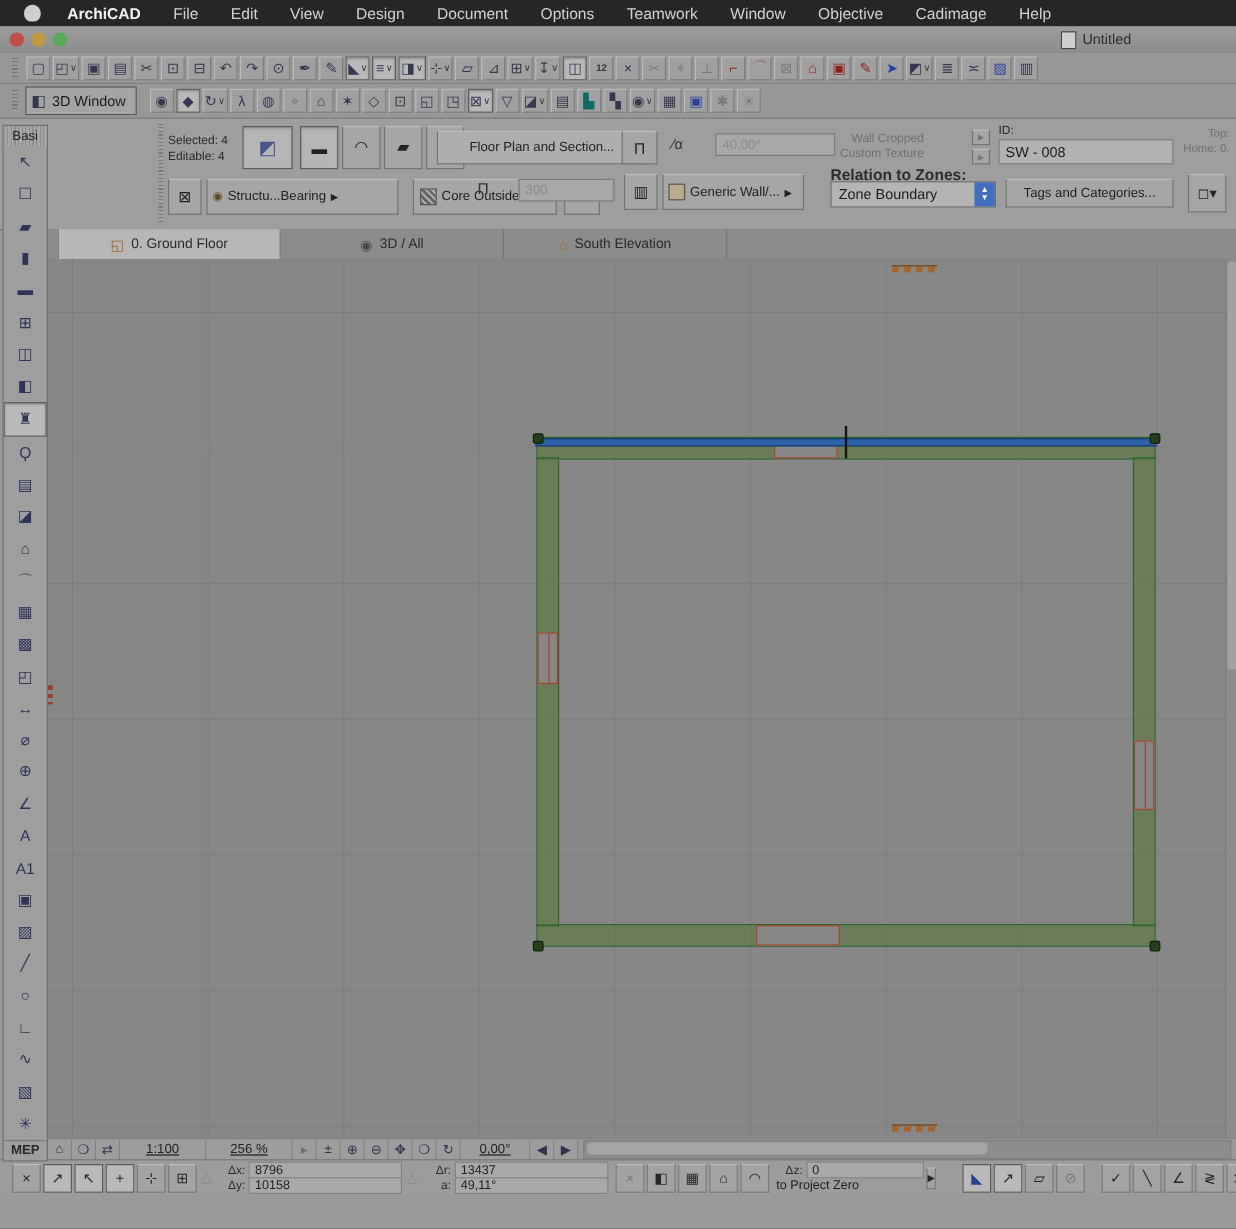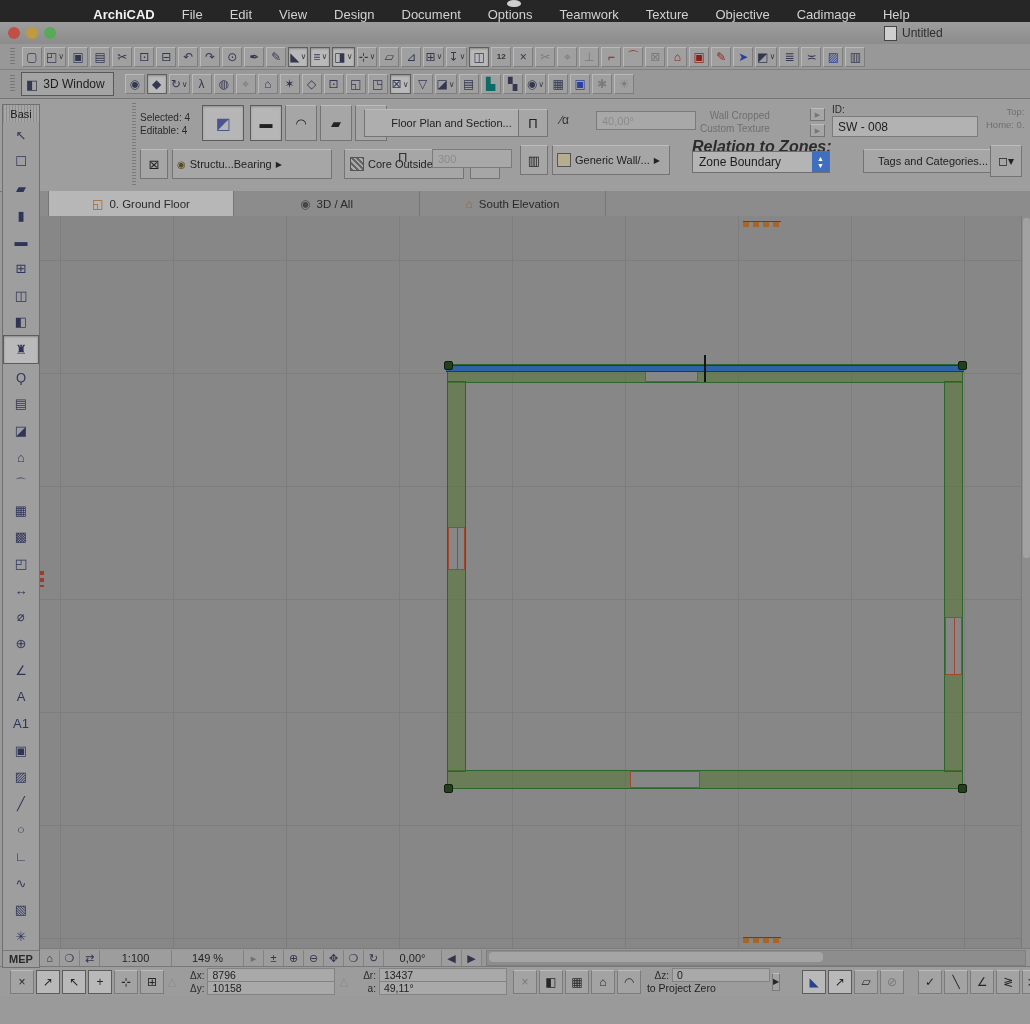--- a/index.html
+++ b/index.html
@@ -8,7 +8,7 @@
        background:#9a9a9a;}
   .abs{position:absolute;}
   
-  #menubar{left:0;top:0;width:1030px;height:22px;background:#262626;display:flex;align-items:center;color:#d2d2d2;font-size:13px;flex-direction:column;}
+  #menubar{left:0;top:0;width:1030px;height:22px;background:#262626;display:flex;align-items:center;color:#d2d2d2;font-size:13px;}
   #menubar .apple{width:14px;height:14px;background:#cfcfcf;border-radius:50% 50% 45% 45%;margin:0 22px 0 20px;}
   #menubar .mitem{margin-right:27px;white-space:nowrap;}
   #menubar .mitem.bold{font-weight:bold;color:#f2f2f2;}

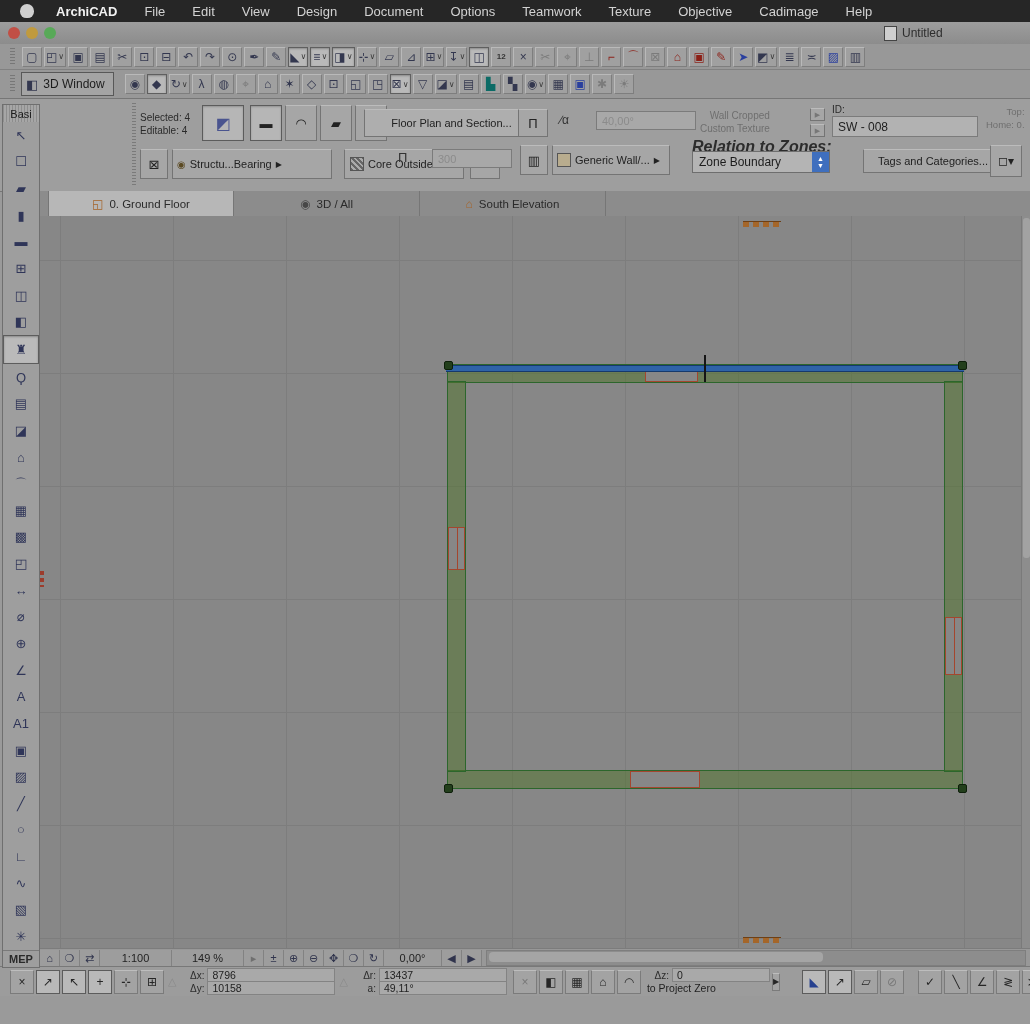--- a/index.html
+++ b/index.html
@@ -127,7 +127,7 @@
         <span class="mitem"><span>Document</span></span>
         <span class="mitem"><span>Options</span></span>
         <span class="mitem"><span>Teamwork</span></span>
-        <span class="mitem"><span>Texture</span></span>
+        <span class="mitem"><span>Window</span></span>
         <span class="mitem"><span>Objective</span></span>
         <span class="mitem"><span>Cadimage</span></span>
         <span class="mitem"><span>Help</span></span>

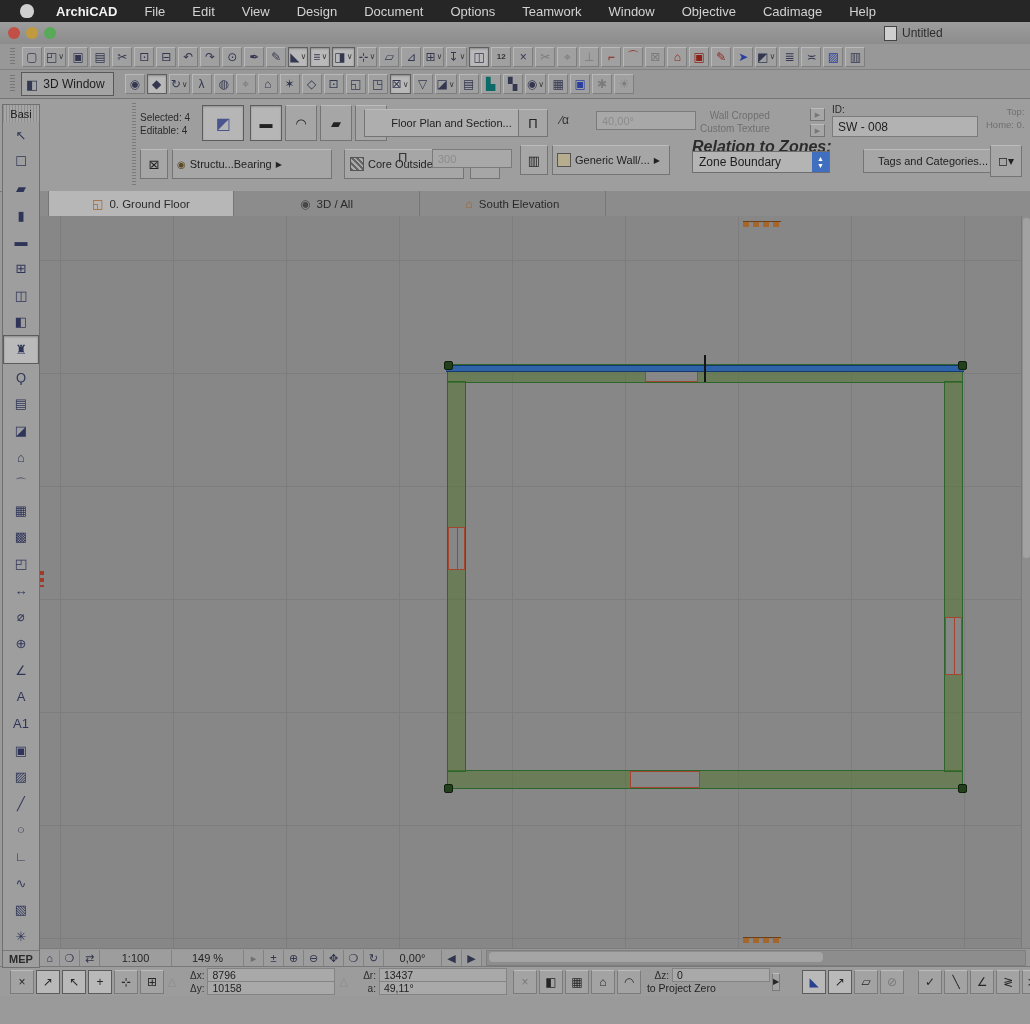--- a/index.html
+++ b/index.html
@@ -438,7 +438,7 @@
     <span>Generic Wall/...</span>
       <span class="arr">▶</span>
   </div>
-  <div class="abs" style="left:692px;top:138px;font-size:16px;font-weight:bold;color:#2c2c2c;font-style:italic;">Relation to Zones:</div>
+  <div class="abs" style="left:692px;top:138px;font-size:13px;font-weight:bold;color:#2c2c2c;">Relation to Zones:</div>
   <div class="abs" style="left:692px;top:151px;width:138px;height:22px;background:#b4b4b4;border:1px solid #6e6e6e;display:flex;align-items:center;box-sizing:border-box;">
     <span style="flex:1;padding-left:6px;font-size:12px;color:#1c1c1c;">Zone Boundary</span>
     <span style="width:17px;height:100%;background:#3f6fbe;color:#fff;font-size:7px;display:flex;flex-direction:column;align-items:center;justify-content:center;line-height:7px;">▲<br>▼</span>

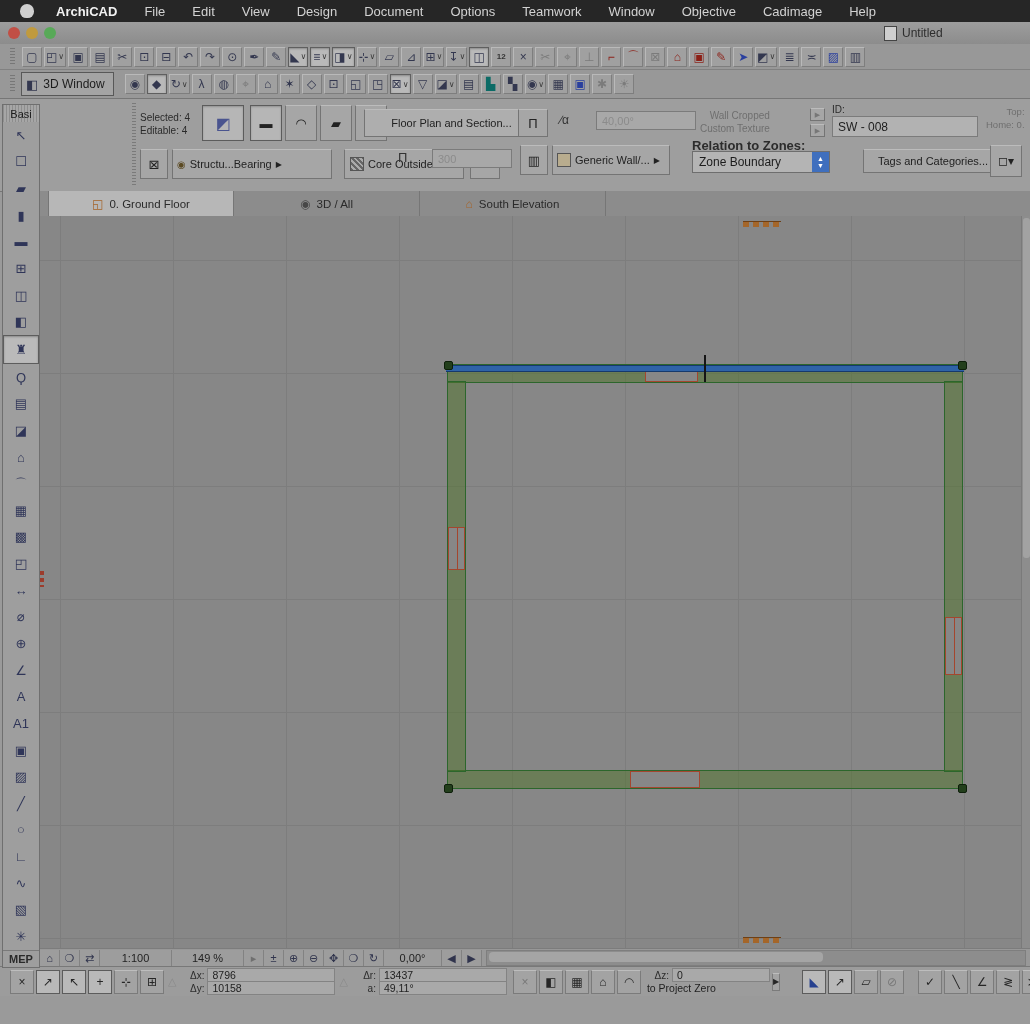--- a/index.html
+++ b/index.html
@@ -443,7 +443,7 @@
     <span style="flex:1;padding-left:6px;font-size:12px;color:#1c1c1c;">Zone Boundary</span>
     <span style="width:17px;height:100%;background:#3f6fbe;color:#fff;font-size:7px;display:flex;flex-direction:column;align-items:center;justify-content:center;line-height:7px;">▲<br>▼</span>
   </div>
-  <div class="ib-btn" style="left:838px;top:149px;width:140px;height:24px;position:absolute;margin-left:25px;">
+  <div class="ib-btn" style="left:838px;top:149px;width:140px;height:24px;position:absolute;">
     <span>Tags and Categories...</span>
   </div>
   <div class="ib-btn" style="left:990px;top:145px;width:32px;height:32px;position:absolute;font-size:12px;">

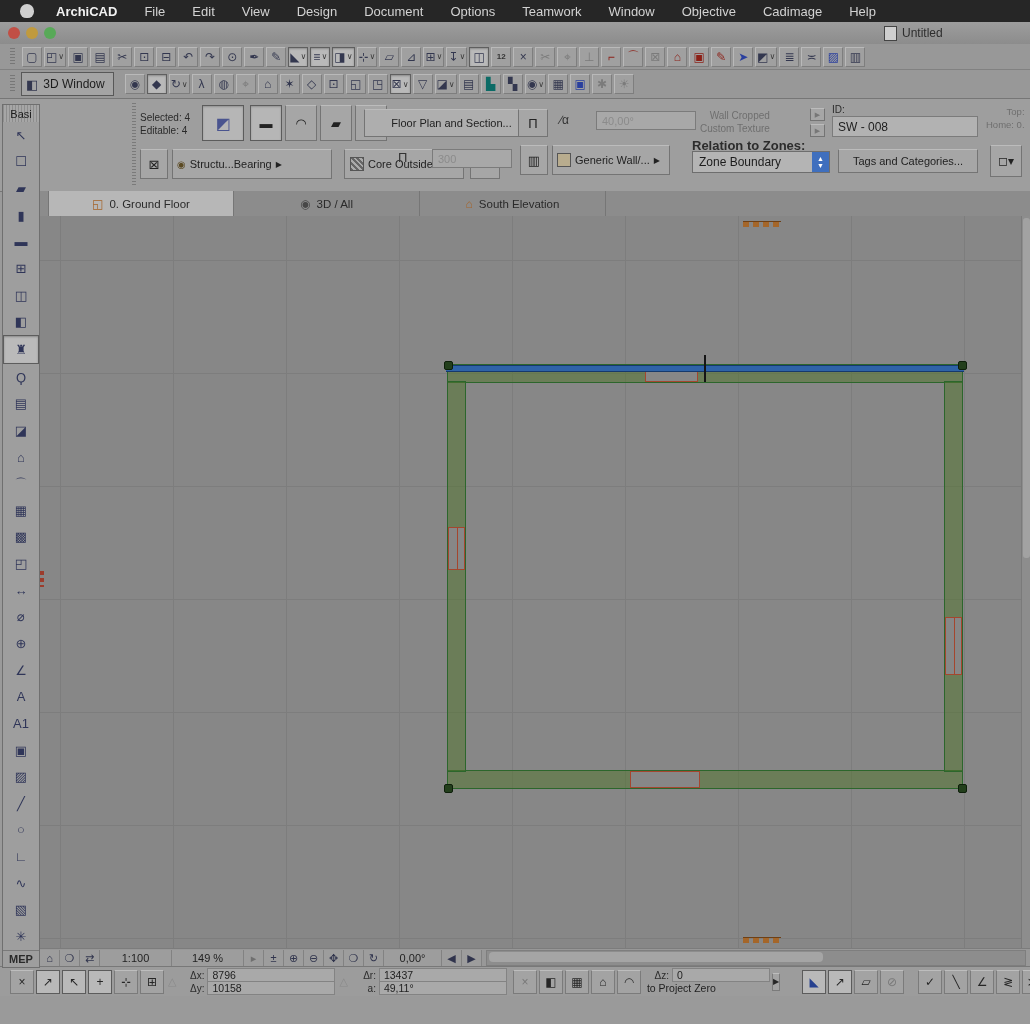--- a/index.html
+++ b/index.html
@@ -90,7 +90,7 @@
       display:flex;align-items:center;}
   .zb{height:16px;min-width:20px;display:flex;align-items:center;justify-content:center;font-size:11px;color:#30344d;
       border-right:1px solid #828282;background:#9d9d9d;padding:0 2px;box-sizing:border-box;}
-  .zb.txt{color:#1f1f1f;min-width:72px;}
+  .zb.txt{color:#1f1f1f;min-width:72px;text-decoration:underline;}
   #hscroll{flex:1;height:14px;margin:0 4px;background:#8d8d8d;border:1px solid #7e7e7e;position:relative;}
   #hscroll .thumb{position:absolute;left:2px;top:1px;height:10px;width:62%;background:#a5a5a5;border-radius:4px;}
   

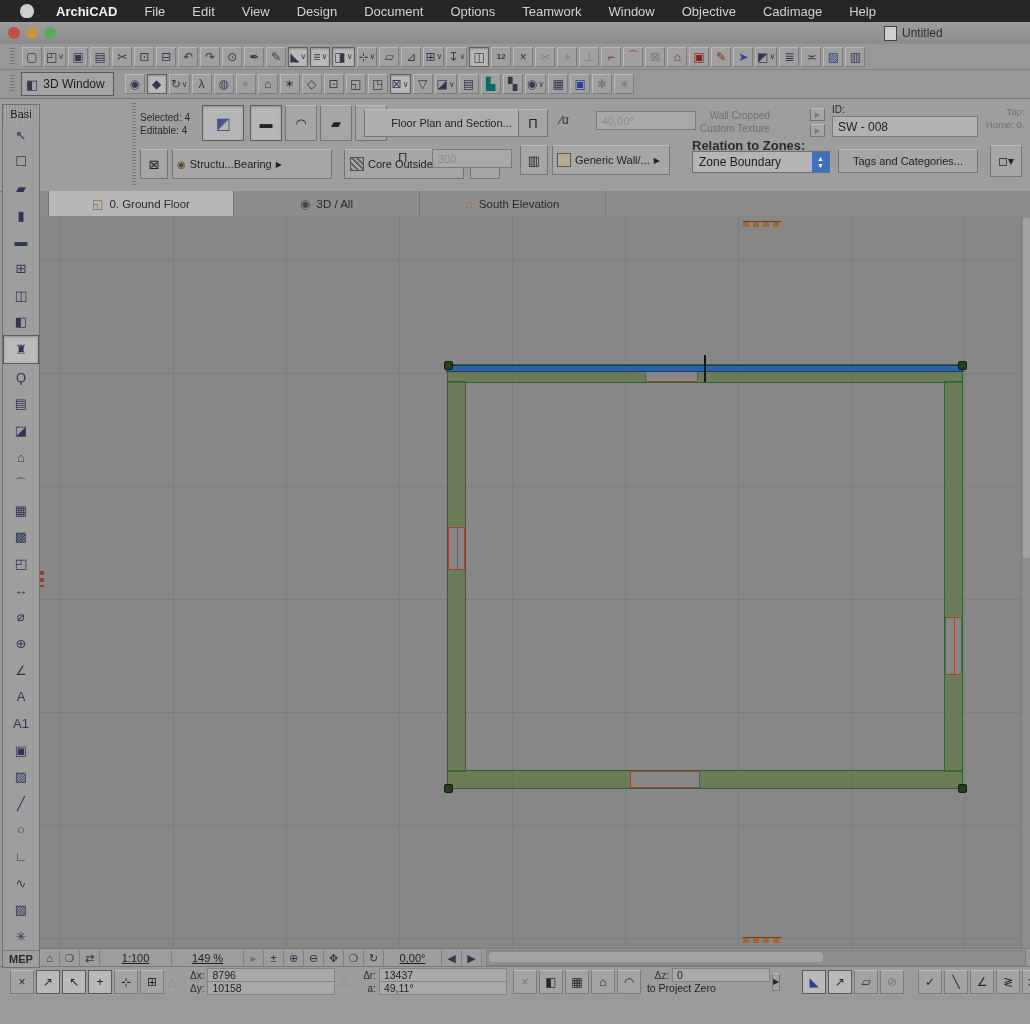--- a/index.html
+++ b/index.html
@@ -630,7 +630,7 @@
         <span>1:100</span>
       </div>
     <div class="zb txt">
-        <span>149 %</span>
+        <span>256 %</span>
       </div>
     <div class="zb" style="color:#6f6f6f;">
         <span>▸</span>

